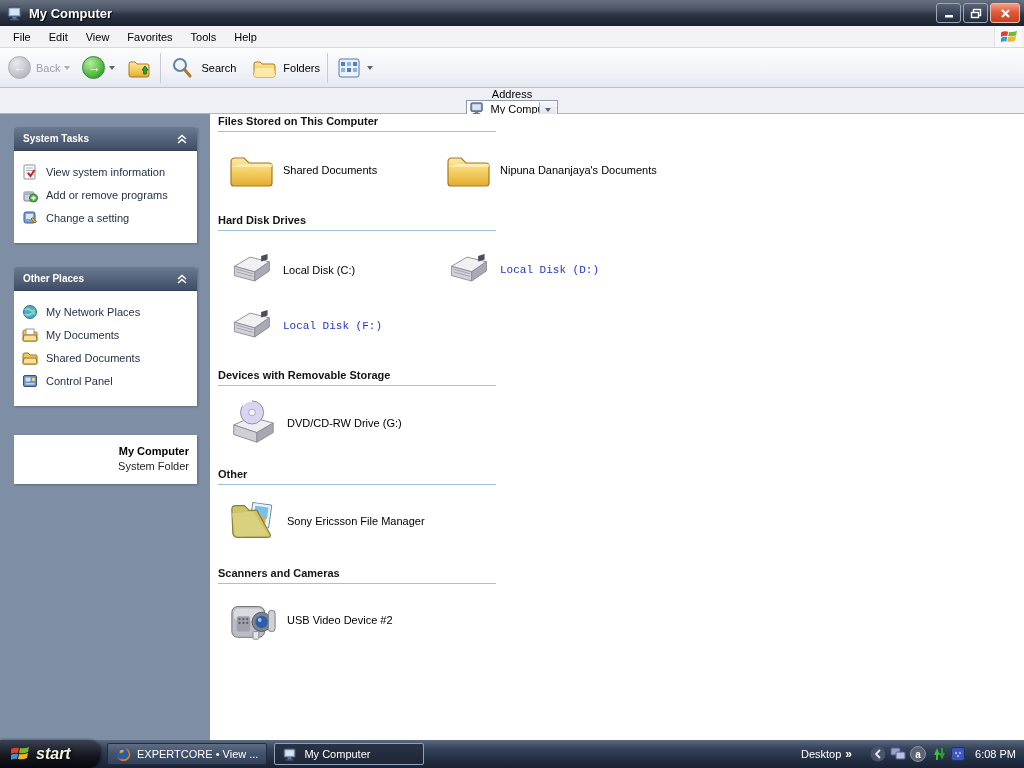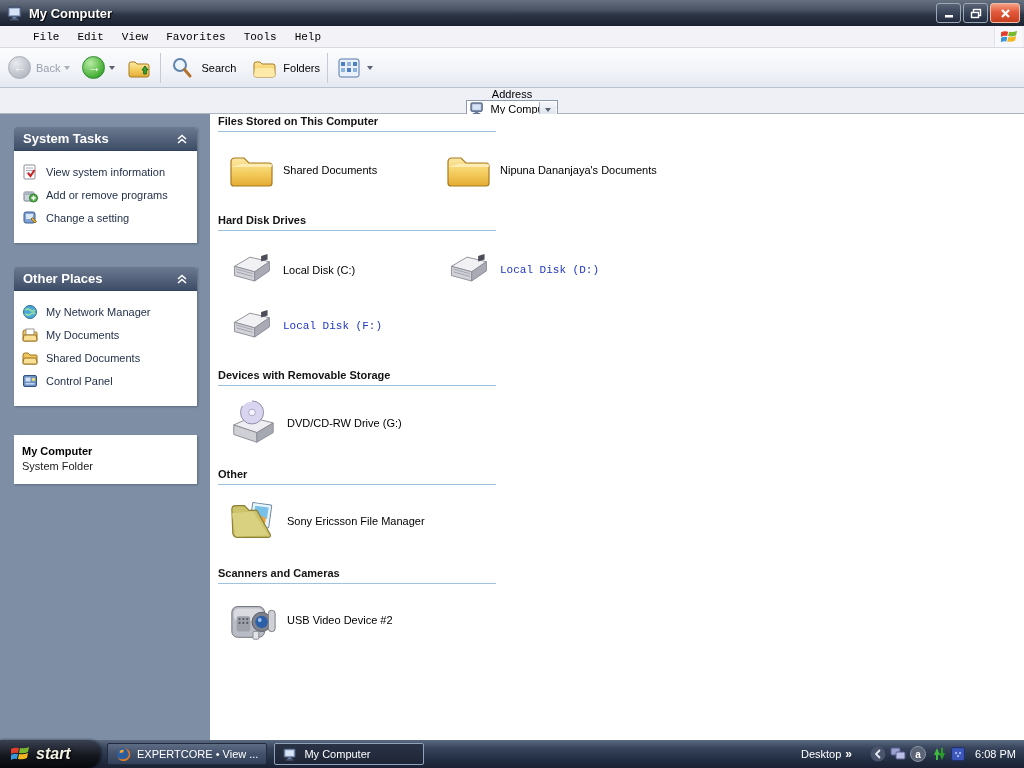--- a/index.html
+++ b/index.html
@@ -21,7 +21,7 @@
 
   
   .menubar { position:absolute; top:26px; left:0; width:1024px; height:22px; background:#f2f2f7;
-    border-bottom:1px solid #d6d9e2; display:flex; align-items:center; padding-left:24px;font-family:Liberation Mono, monospace; }
+    border-bottom:1px solid #d6d9e2; display:flex; align-items:center; padding-left:4px; }
   .menubar .menu-item { padding:3px 9px; color:#000; }
   .menubar .winlogo { position:absolute; right:2px; top:1px; width:28px; height:20px; display:flex; align-items:center; justify-content:center; background:#f8f8fc; border-left:1px solid #e0e2ea; }
 

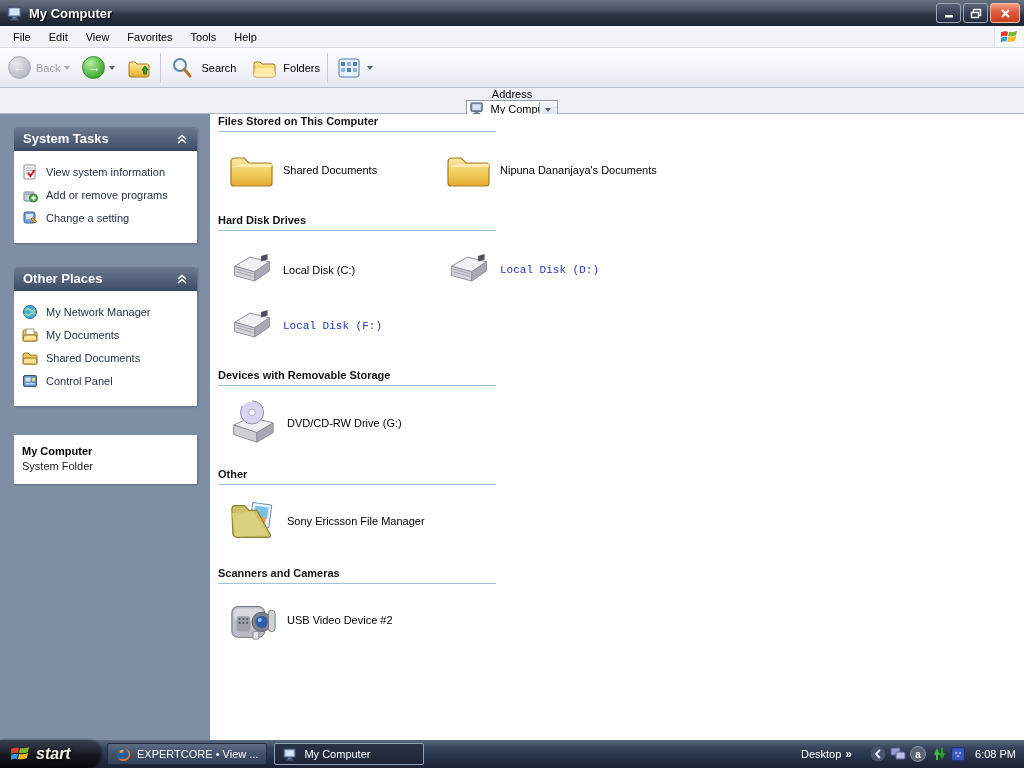--- a/index.html
+++ b/index.html
@@ -63,7 +63,7 @@
   .panel { margin-bottom:19px; box-shadow:1px 1px 2px rgba(0,0,0,.25); }
   .panel-header { height:24px; border-radius:4px 4px 0 0; padding:0 9px; display:flex; align-items:center; justify-content:space-between;
     background:linear-gradient(180deg,#6b7a90 0%,#55647c 50%,#3e4d66 100%); border-bottom:1px solid #33415a; }
-  .panel-title { color:#fff; font-weight:bold; font-size:13px; }
+  .panel-title { color:#fff; font-weight:bold; font-size:10px; }
   .panel-body { background:#fff; padding:9px 7px 10px 8px; }
   .panel-row { display:flex; align-items:center; margin:4px 0 7px 0; }
   .panel-row .pi { width:17px; height:16px; margin-right:7px; flex:none; }

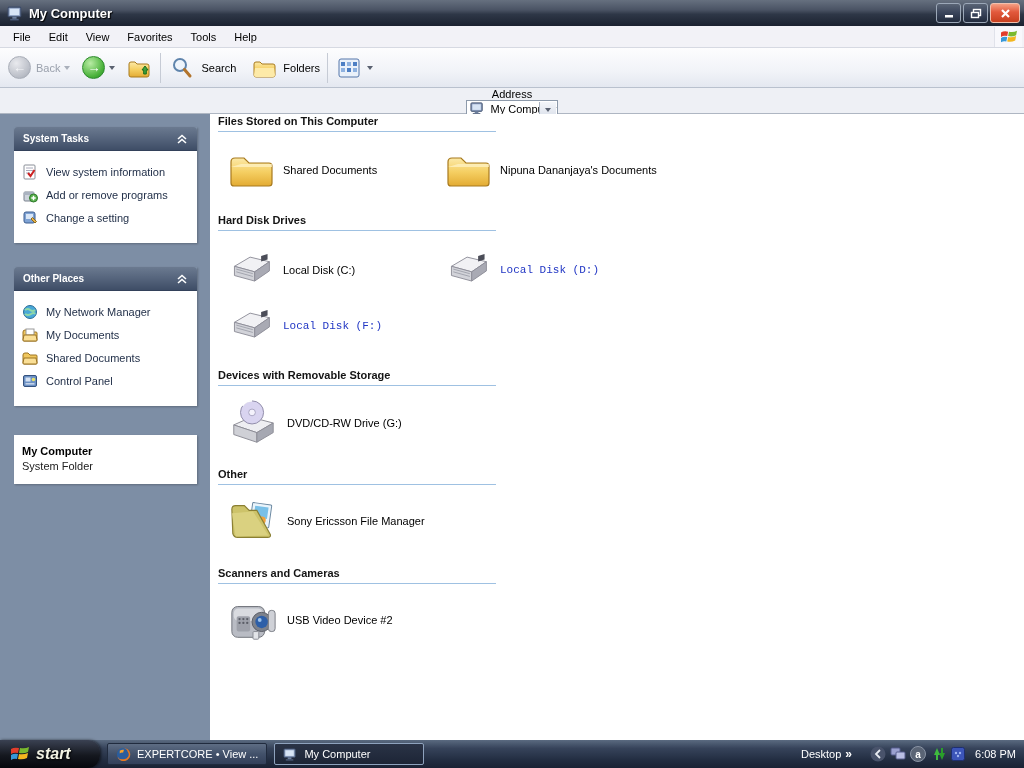--- a/index.html
+++ b/index.html
@@ -64,7 +64,7 @@
   .panel-header { height:24px; border-radius:4px 4px 0 0; padding:0 9px; display:flex; align-items:center; justify-content:space-between;
     background:linear-gradient(180deg,#6b7a90 0%,#55647c 50%,#3e4d66 100%); border-bottom:1px solid #33415a; }
   .panel-title { color:#fff; font-weight:bold; font-size:10px; }
-  .panel-body { background:#fff; padding:9px 7px 10px 8px; }
+  .panel-body { background:#fff; padding:9px 7px 10px 8px;text-align:right; }
   .panel-row { display:flex; align-items:center; margin:4px 0 7px 0; }
   .panel-row .pi { width:17px; height:16px; margin-right:7px; flex:none; }
   .panel-row span { color:#23314a; }

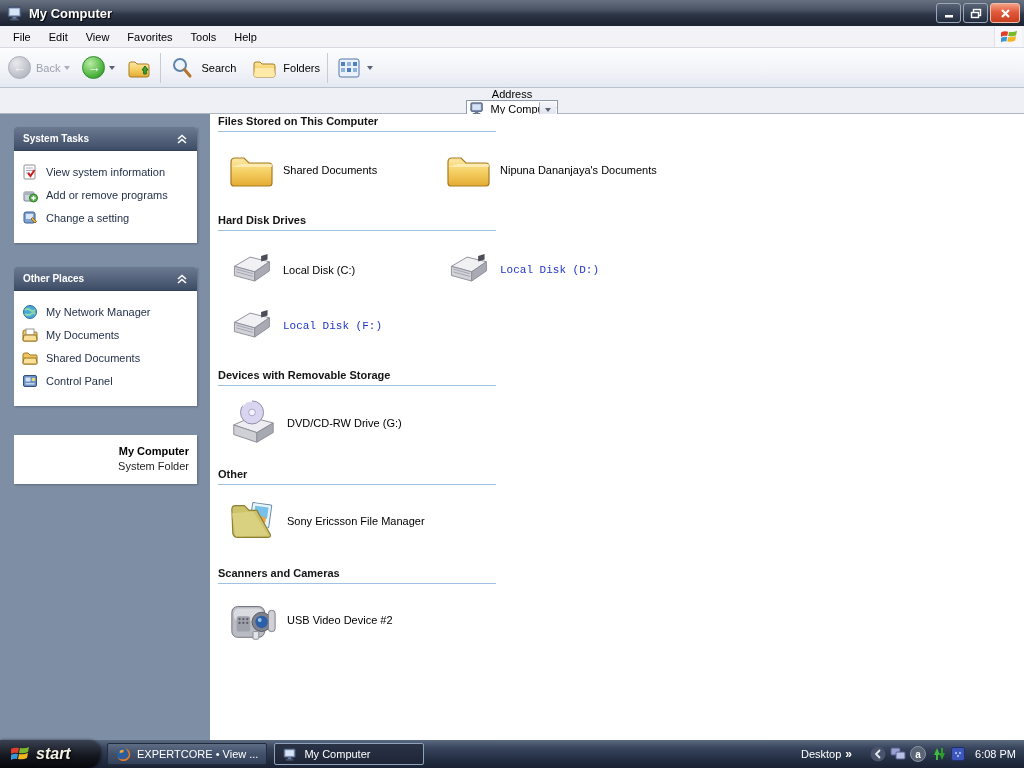--- a/index.html
+++ b/index.html
@@ -366,7 +366,7 @@
             <svg class="pi">
                 <use href="#i-network" width="16" height="16"></use>
               </svg>
-            <span>My Network Manager</span>
+            <span>My Network Places</span>
           </div>
           <div class="panel-row">
             <svg class="pi">

